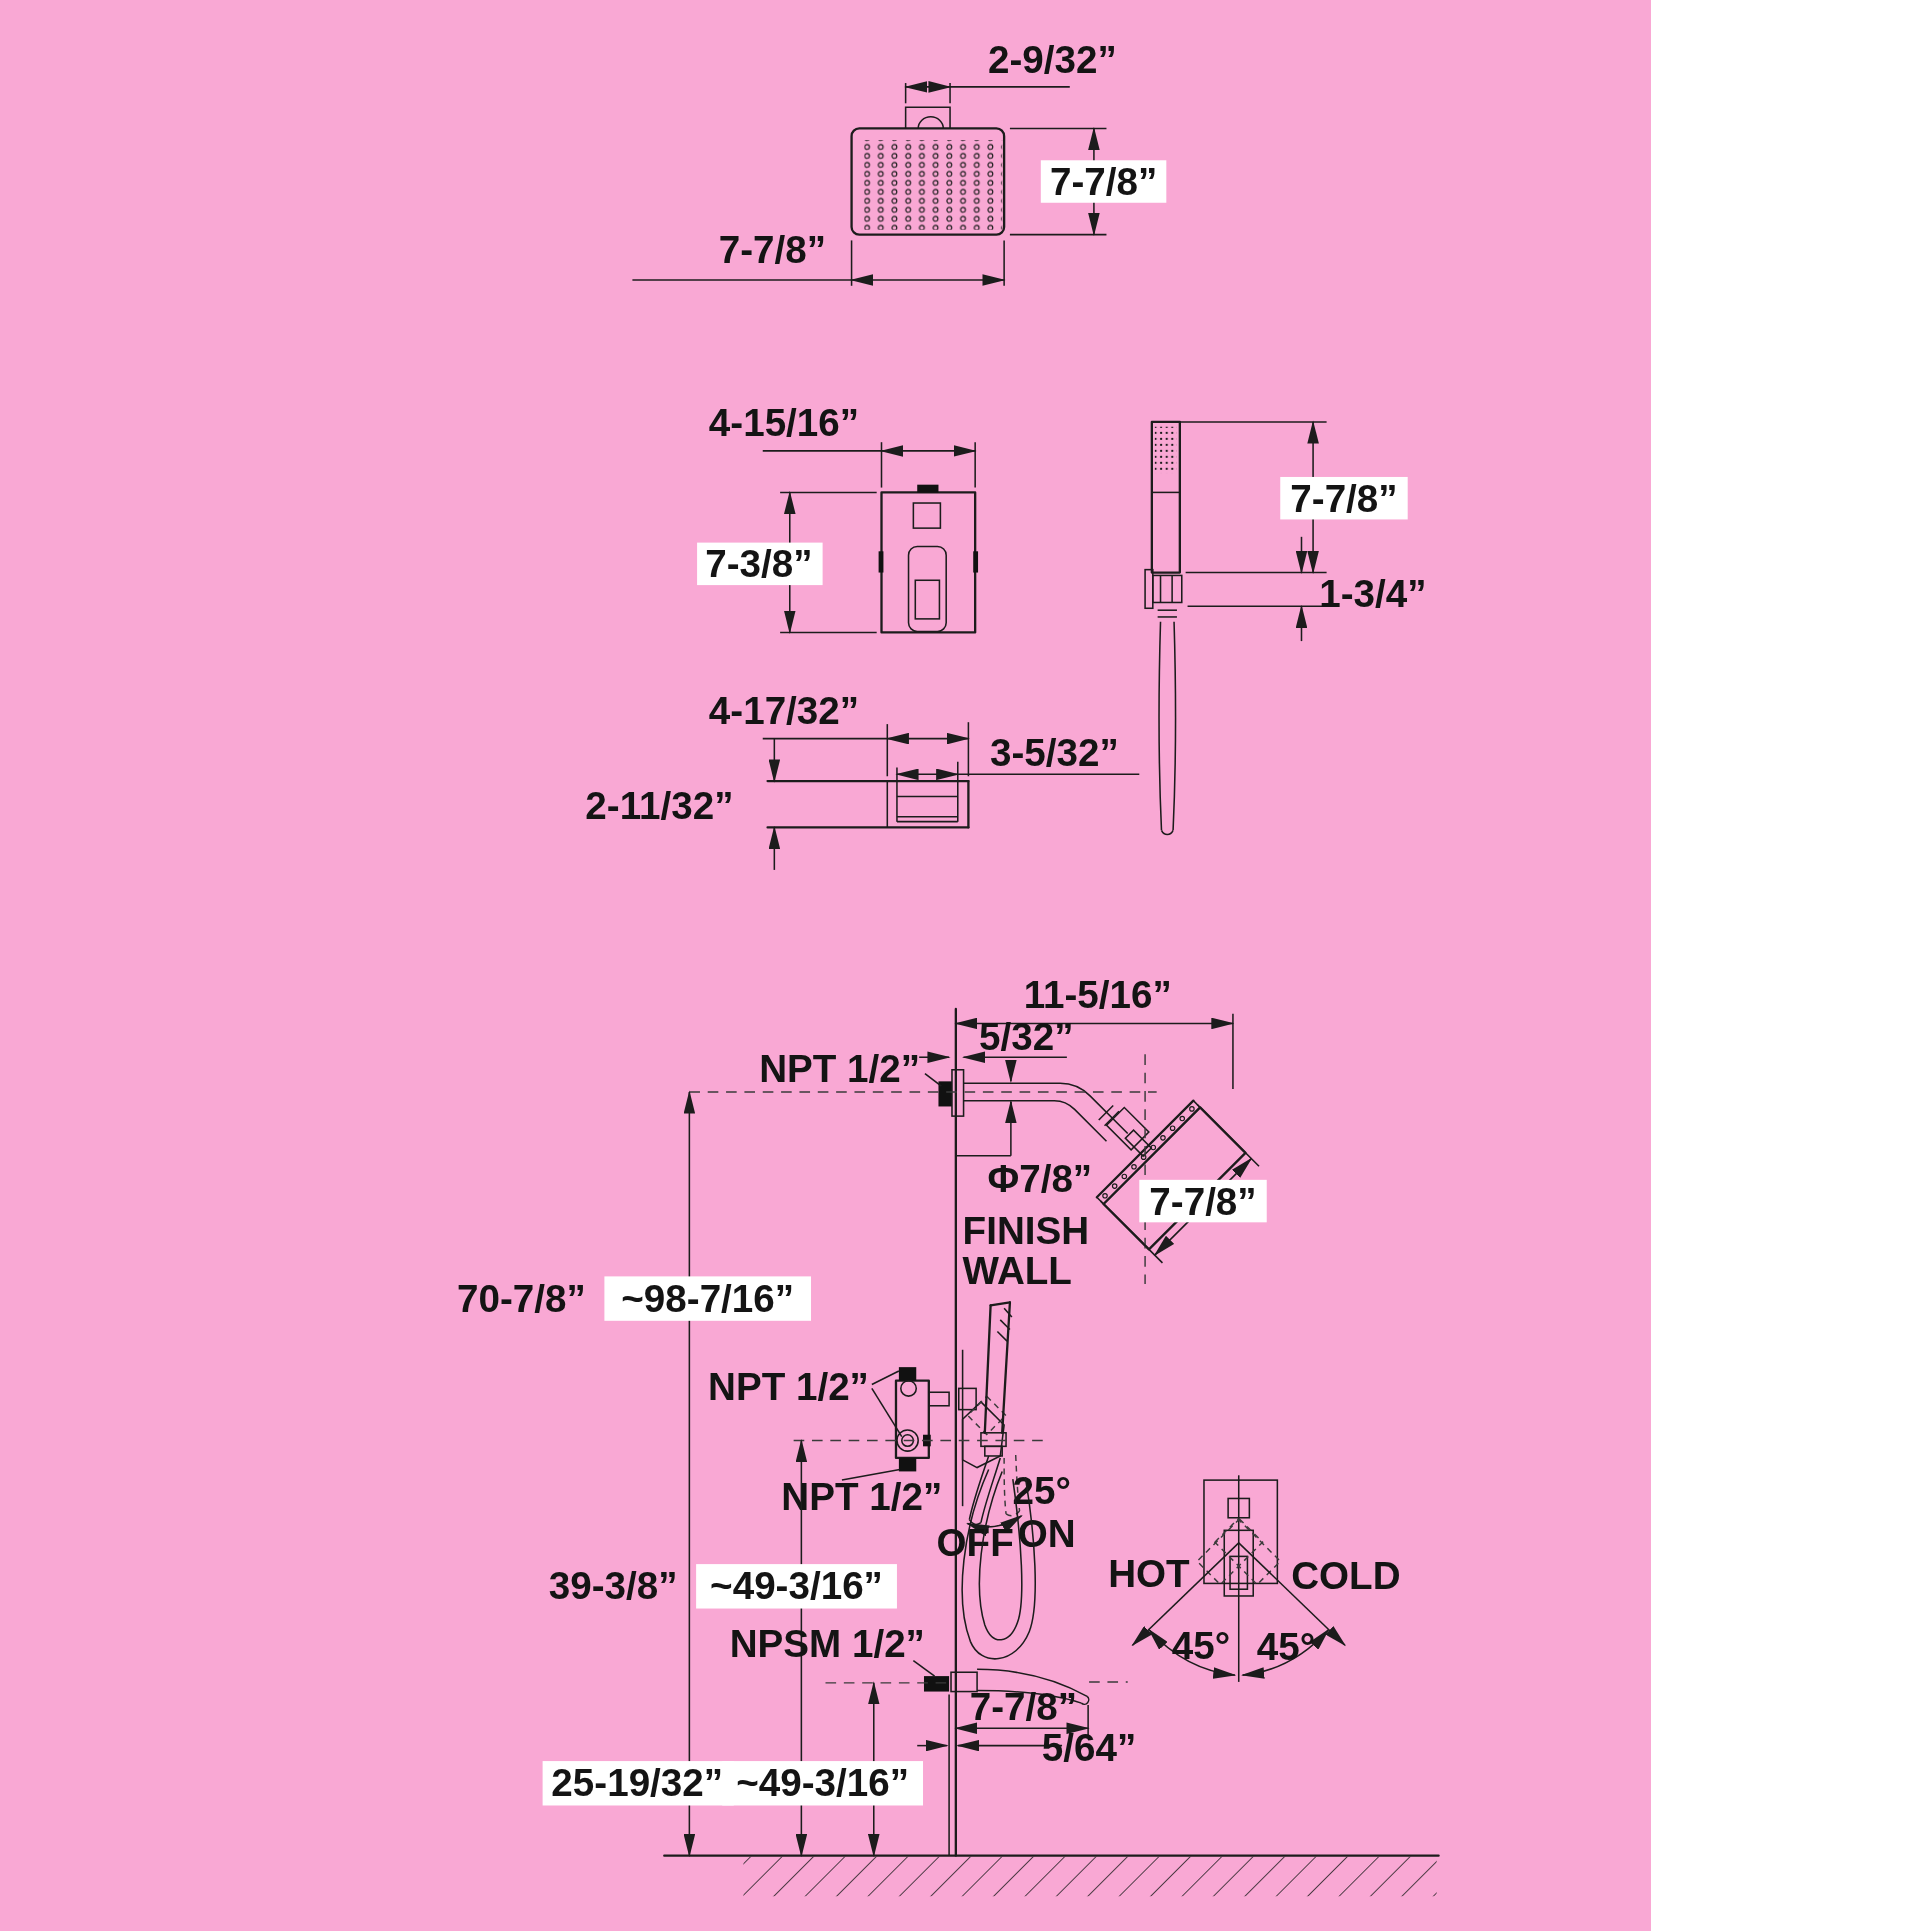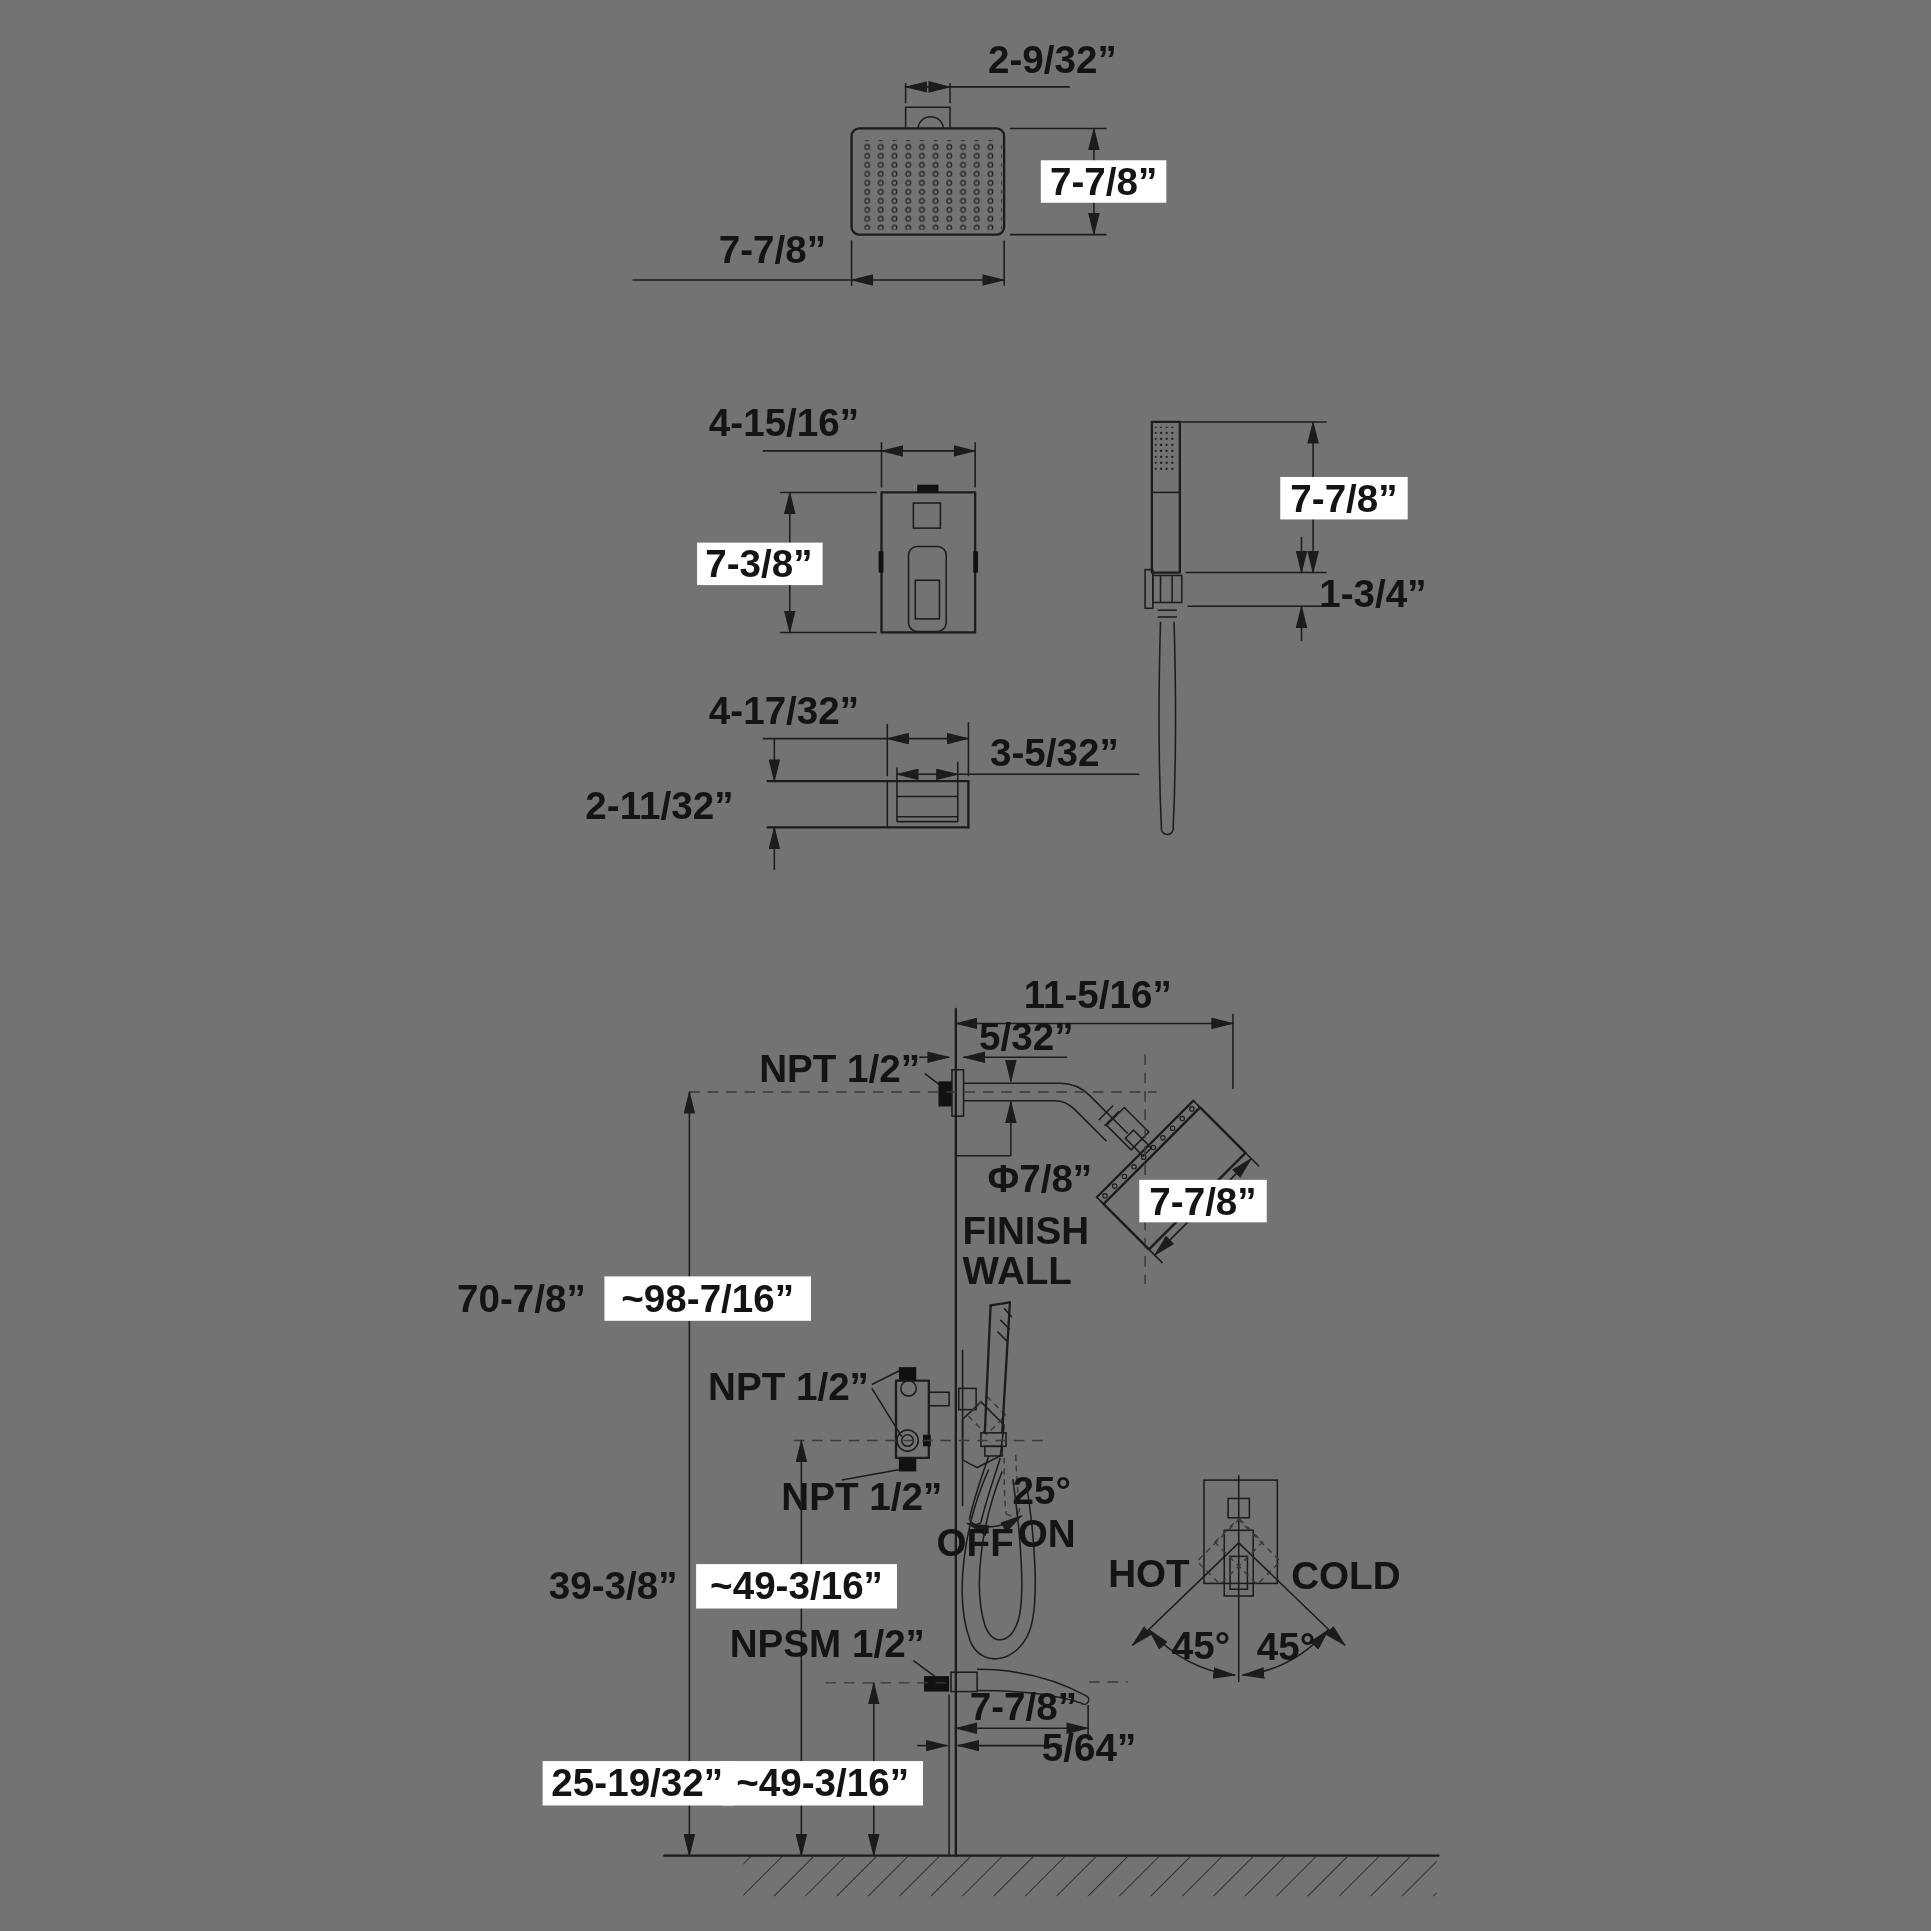--- a/index.html
+++ b/index.html
@@ -3,7 +3,7 @@
 <meta charset="utf-8">
 <style>
   html,body{margin:0;padding:0;background:#fff;}
-  #stage{position:relative;width:1931px;height:1931px;background:#737373;overflow:hidden;}
+  #stage{position:relative;width:1651px;height:1931px;background:#f9a8d4;overflow:hidden;}
   svg{position:absolute;left:0;top:0;}
   .ol{fill:none;stroke:#1c1c1c;stroke-width:2.4;stroke-linecap:round;stroke-linejoin:round;}
   .thin{fill:none;stroke:#1c1c1c;stroke-width:1.6;stroke-linecap:butt;}

